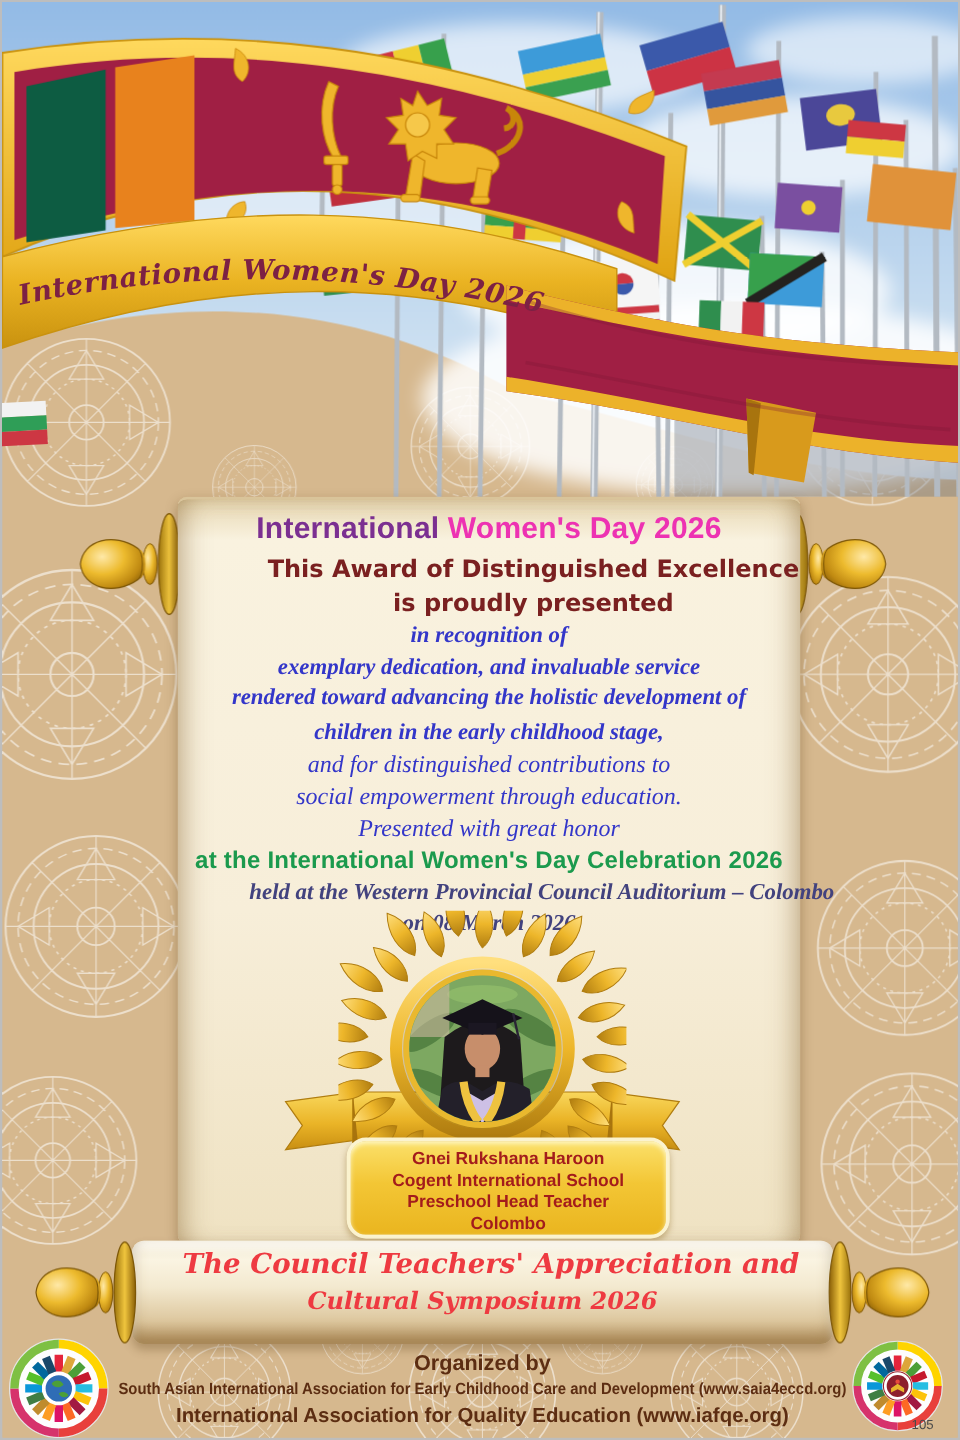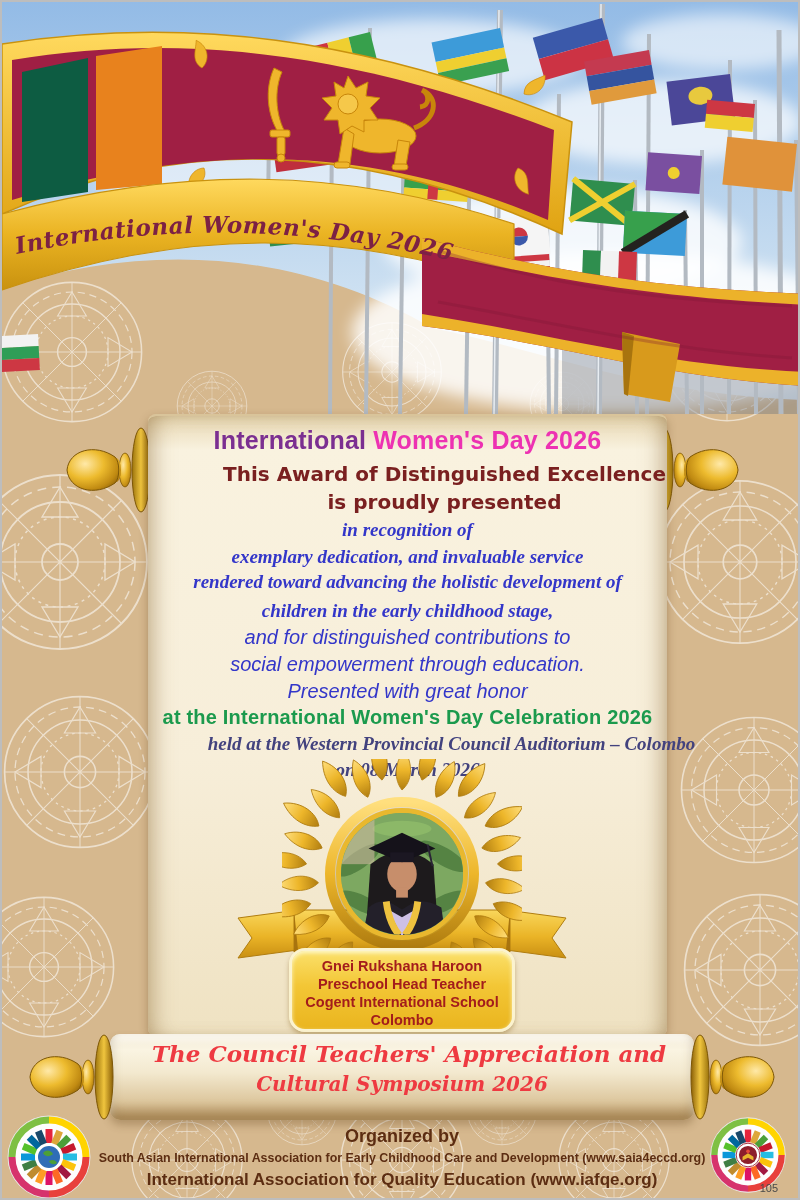--- a/index.html
+++ b/index.html
@@ -18,7 +18,7 @@
   .aw1{top:460px;}.aw2{top:488px;}
   .blue{color:#3336c9;font-size:19px;font-style:italic;font-weight:600;font-family:"Liberation Serif",serif;}
   .b0{top:517px;}.b1{top:544px;}.b2{top:545px;margin-top:24px;}.b3{top:598px;}
-  .cursive{color:#3336c9;font-size:20px;font-style:italic;font-family:Liberation Sans, sans-serif;text-align:center;}
+  .cursive{color:#3336c9;font-size:20px;font-style:italic;font-family:Liberation Serif, serif;text-align:center;}
   .c0{top:624px;}.c1{top:651px;}.c2{top:678px;}
   .green{top:704px;color:#1b9a4d;font-size:20px;font-weight:bold;letter-spacing:.2px;}
   .navy{color:#42427e;font-size:19px;font-style:italic;font-weight:600;font-family:"Liberation Serif",serif;}

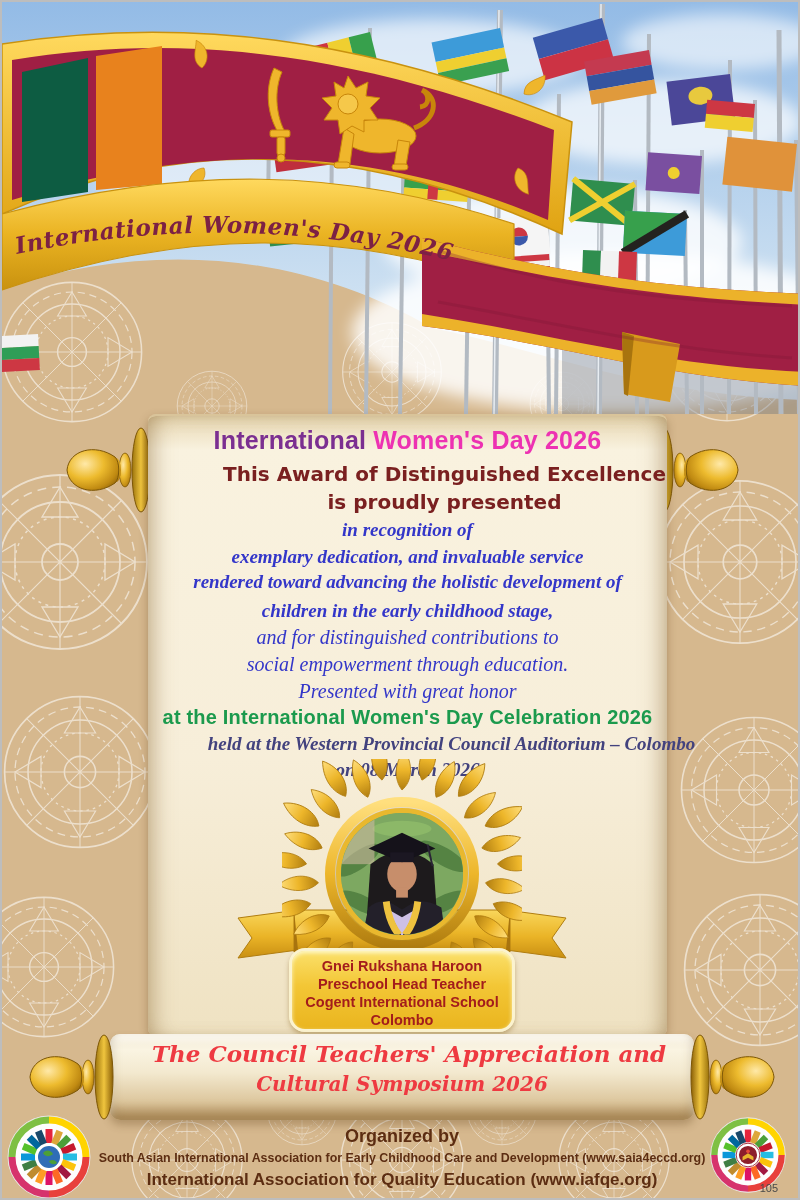--- a/index.html
+++ b/index.html
@@ -37,7 +37,7 @@
     box-shadow:0 2px 6px rgba(100,70,10,.5);
   }
   .name-box{
-    top:946px;left:287px;width:226px;height:84px;border-radius:16px;
+    top:946px;left:287px;width:269px;height:84px;border-radius:16px;
     border:3px solid #fbf3cf;box-sizing:border-box;
     background:linear-gradient(180deg,#fbe06a 0%,#f3c635 45%,#eab51f 100%);
     box-shadow:0 3px 5px rgba(120,80,0,.35), inset 0 2px 4px rgba(255,255,230,.8);

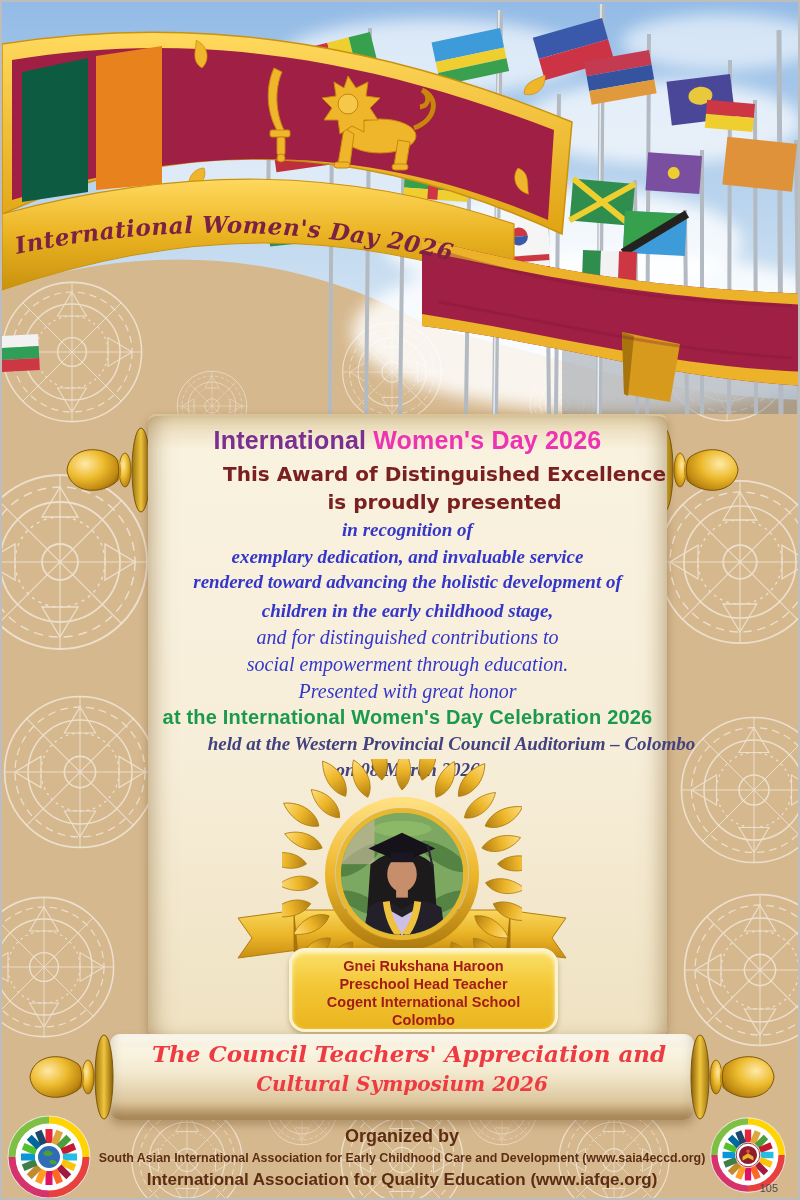--- a/index.html
+++ b/index.html
@@ -422,8 +422,8 @@
 
   <div class="abs name-box">
     <p>Gnei Rukshana Haroon</p>
+    <p>Cogent International School</p>
     <p>Preschool Head Teacher</p>
-    <p>Cogent International School</p>
     <p>Colombo</p>
   </div>
 

